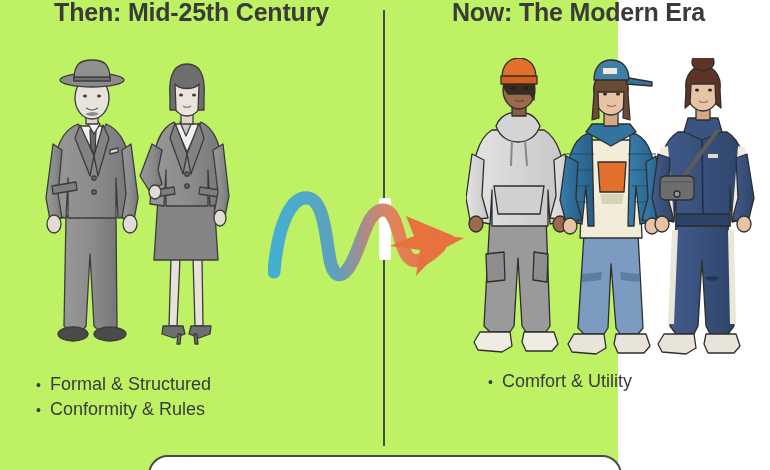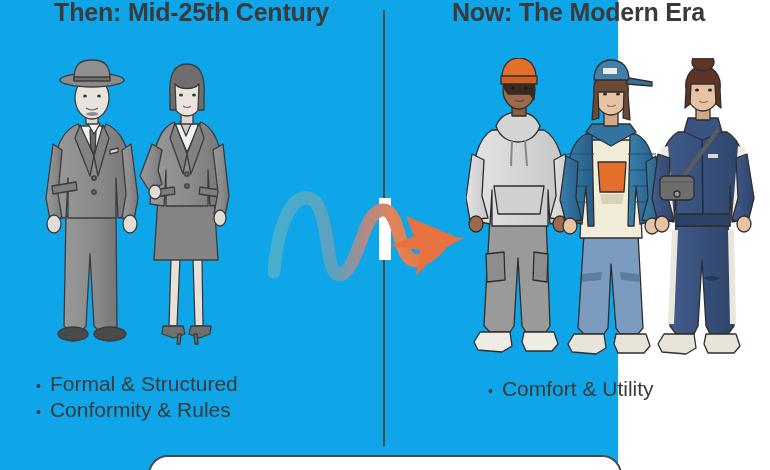--- a/index.html
+++ b/index.html
@@ -9,7 +9,7 @@
     position:relative;
     color:#333;
   }
-  .canvas { position:absolute; inset:0; width:618px; height:470px; background:#0ea5e9; }
+  .canvas { position:absolute; inset:0; width:618px; height:470px; background:#bef264; }
 
   
   .title {

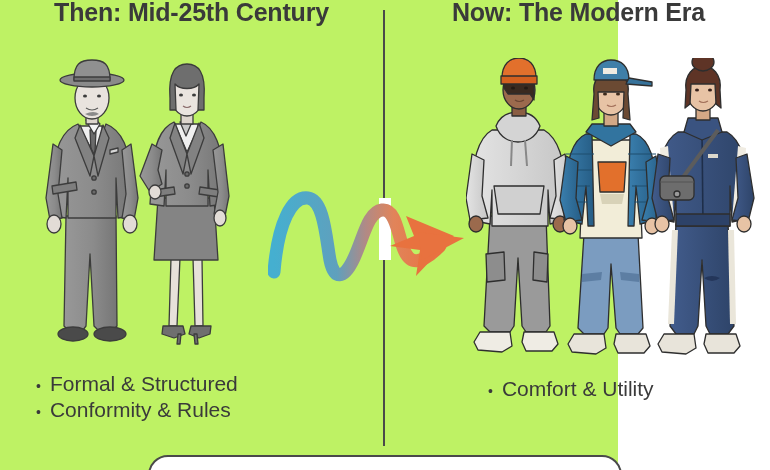--- a/index.html
+++ b/index.html
@@ -39,7 +39,7 @@
   }
 
   
-  .bullets { position:absolute; font-size:21px; color:#3a3a3a; line-height:24px; }
+  .bullets { position:absolute; font-size:18px; color:#3a3a3a; line-height:24px; }
   .bullets-left  { left:36px;  top:372px; }
   .bullets-right { left:488px; top:377px; }
   .bullets li { list-style:none; white-space:nowrap; }

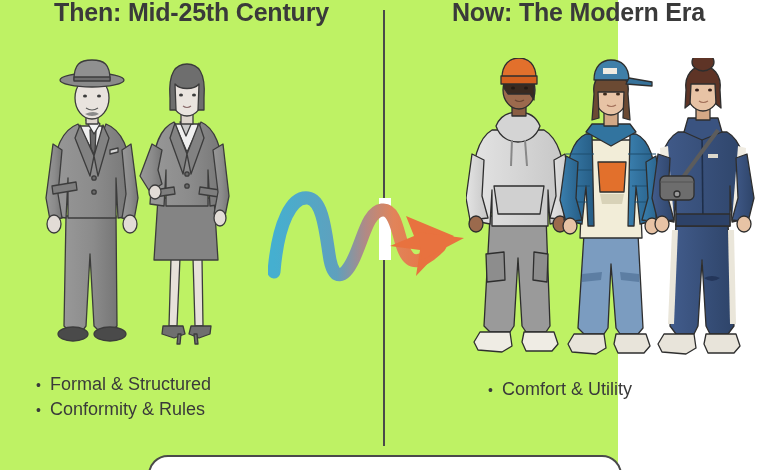--- a/index.html
+++ b/index.html
@@ -41,7 +41,7 @@
   
   .bullets { position:absolute; font-size:18px; color:#3a3a3a; line-height:24px; }
   .bullets-left  { left:36px;  top:372px; }
-  .bullets-right { left:488px; top:377px; }
+  .bullets-right { left:488px; top:369px; }
   .bullets li { list-style:none; white-space:nowrap; }
   .bullets li::before { content:"\2022"; margin-right:9px; font-size:14px; color:#3a3a3a; }
 

